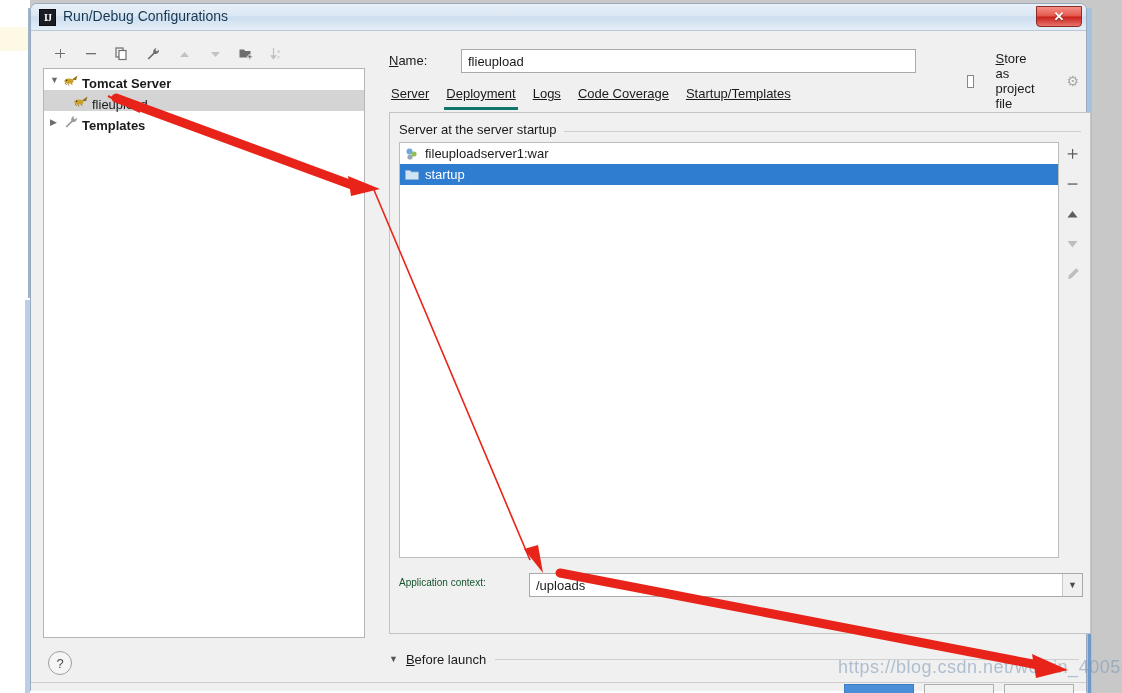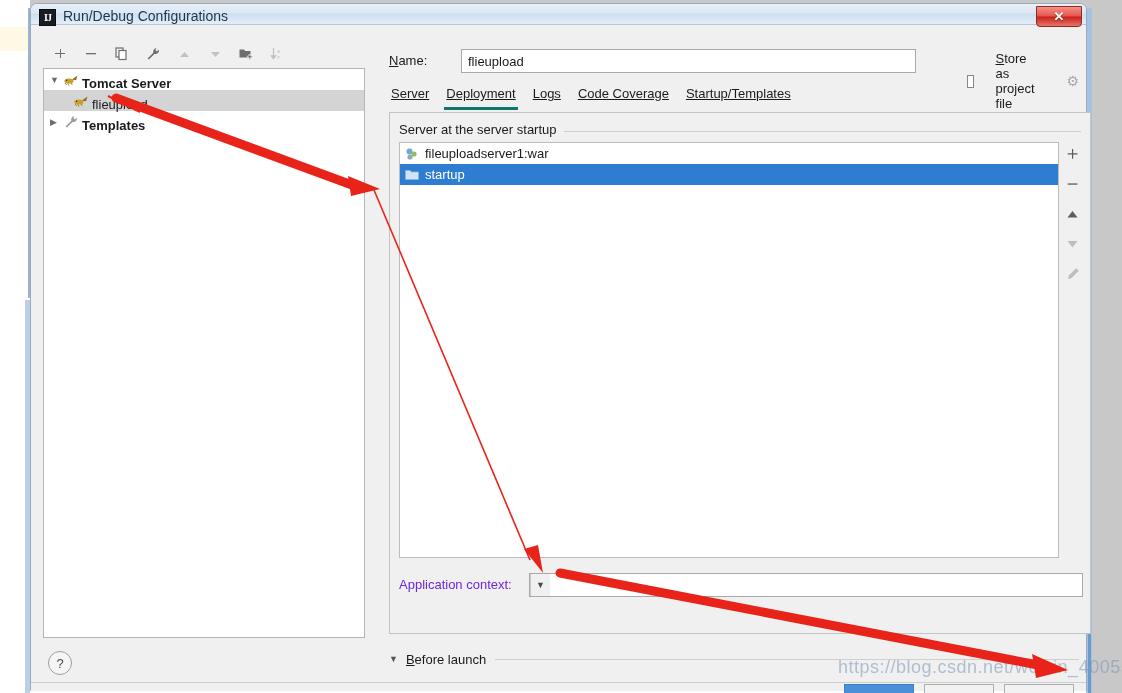--- a/index.html
+++ b/index.html
@@ -37,7 +37,7 @@
   }
   .titlebar {
     position: relative;
-    height: 21px;
+    height: 27px;
     background: linear-gradient(to bottom, #e8f0f8 0%, #dbe7f3 45%, #cddef0 50%, #e4eef8 100%);
     border-radius: 6px 6px 0 0;
     border-bottom: 1px solid #b9c7d6;

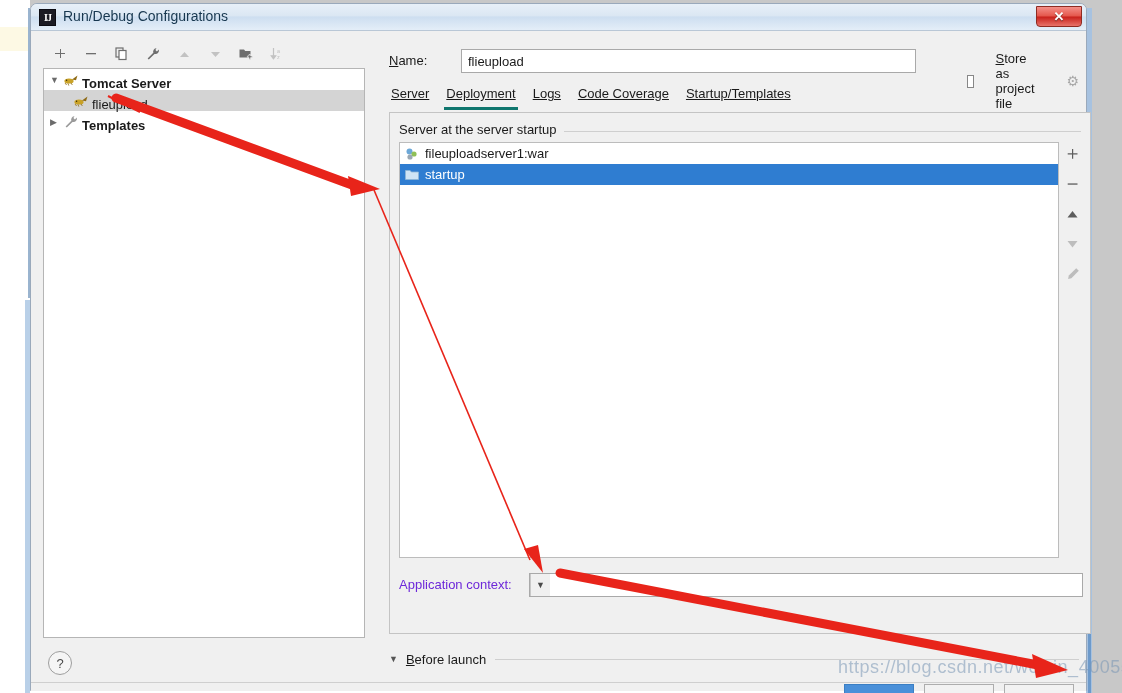--- a/index.html
+++ b/index.html
@@ -167,7 +167,7 @@
   .st-icon.dim { color: #b9b9b9; }
 
   .ctx-row { position: absolute; left: 9px; top: 460px; width: 684px; height: 24px; }
-  .ctx-label { position: absolute; left: 0; top: 4px; font-size: 13px; color: #6d28d9; }
+  .ctx-label { position: absolute; left: 0; top: 4px; font-size: 10px; color: #14532d; }
   .ctx-input-wrap {
     position: absolute; left: 130px; top: 0;
     width: 554px; height: 24px;

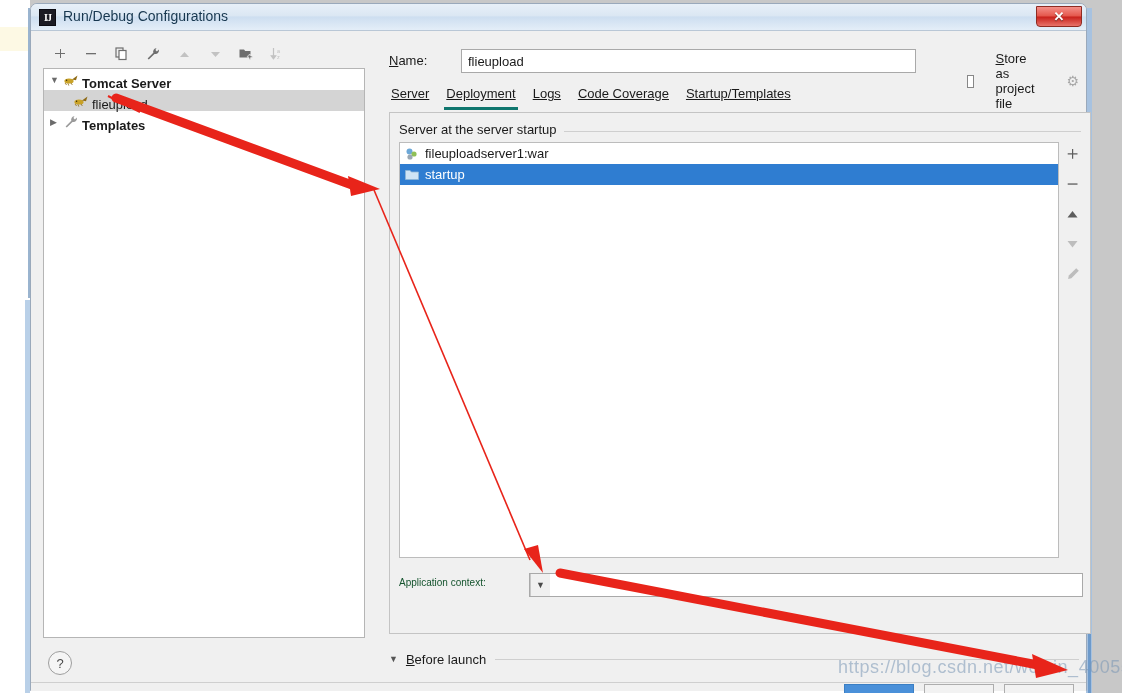--- a/index.html
+++ b/index.html
@@ -405,6 +405,7 @@
           <div class="ctx-row">
             <div class="ctx-label">Application context:</div>
             <div class="ctx-input-wrap">
+              <input class="ctx-input" value="/uploads" style="">
               <span class="ctx-arrow">▼</span>
             </div>
           </div>

